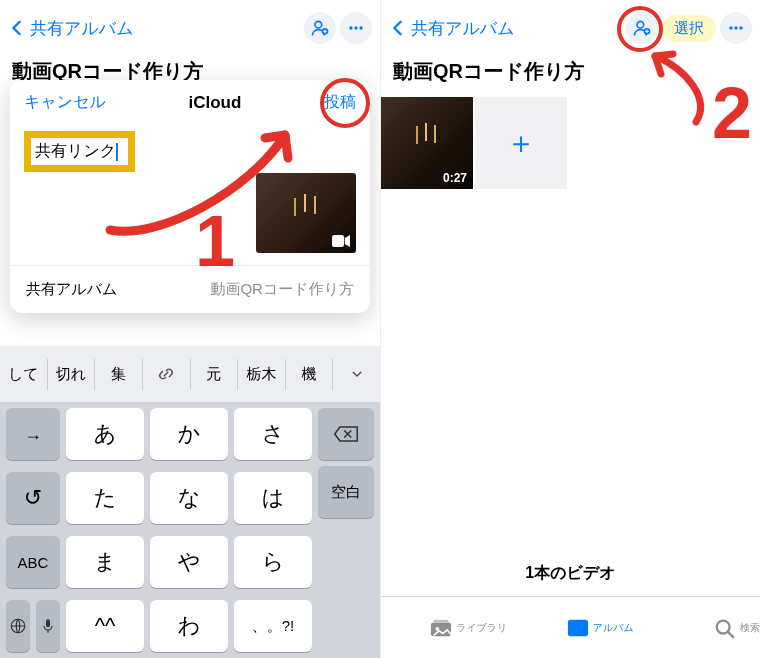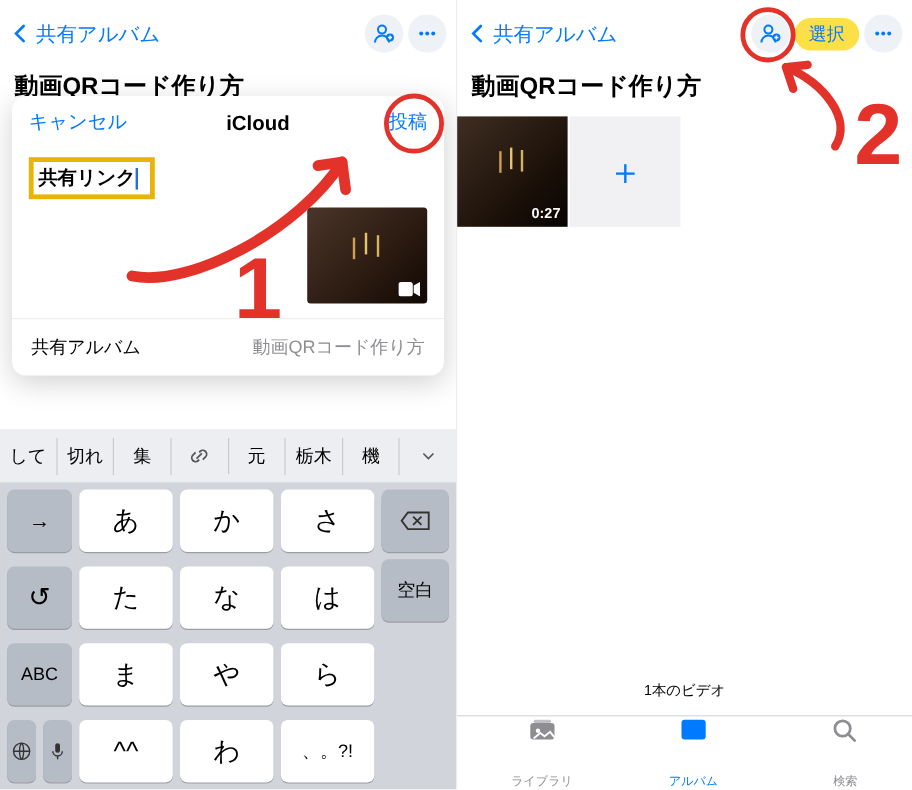--- a/index.html
+++ b/index.html
@@ -65,7 +65,7 @@
   .tab.active { color:#007aff; }
   .tab .ti { width:26px; height:22px; }
 
-  .pill-btn { background:#fde047; border-radius:14px; padding:4px 12px; color:#007aff; font-size:15px; }
+  .pill-btn { background:#fef9c3; border-radius:14px; padding:4px 12px; color:#007aff; font-size:15px; }
 </style>
 </head>
 <body>

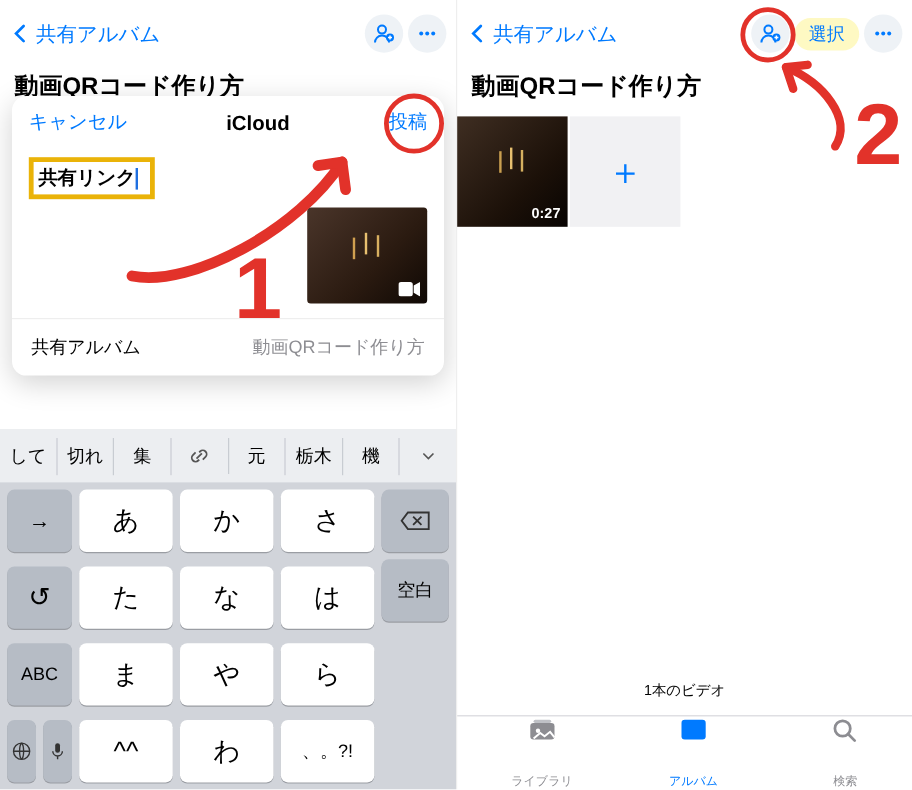--- a/index.html
+++ b/index.html
@@ -22,7 +22,7 @@
   .modal-head .center { font-size: 17px; font-weight: 600; }
   .modal-head .link { color: #007aff; font-size: 16px; }
   .modal-body { padding: 6px 14px 16px; }
-  .share-input-wrap { display: inline-block; border: 4px solid #eab308; padding: 3px 10px 3px 4px; font-weight: bold; }
+  .share-input-wrap { display: inline-block; border: 7px solid #eab308; padding: 3px 10px 3px 4px; }
   .share-input { border: none; outline: none; font-size: 16px; width: 80px; }
   .cursor { display: inline-block; width: 2px; height: 18px; background: #1f6fe0; vertical-align: middle; }
   .thumb { position: absolute; right: 14px; top: 48px; width: 100px; height: 80px; background: linear-gradient(135deg,#4a352a 0%, #2a1a10 60%, #0f0804 100%); border-radius: 3px; display:flex; align-items:flex-end; justify-content:flex-end; padding:6px; }

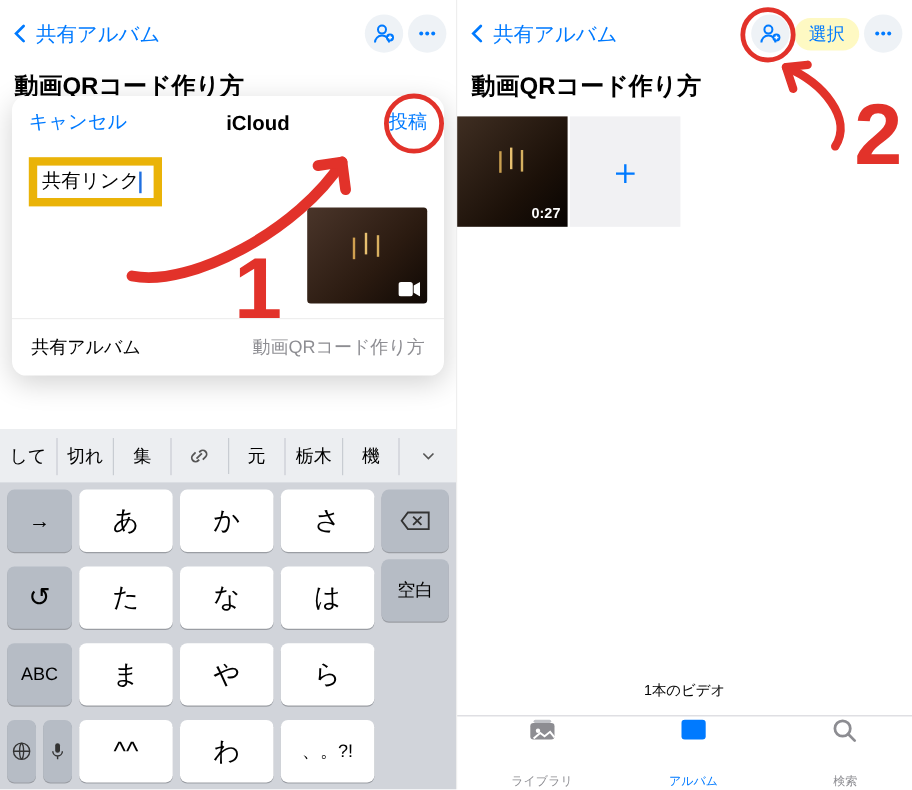--- a/index.html
+++ b/index.html
@@ -33,7 +33,7 @@
 
   
   .kbd { position:absolute; left:0; right:0; bottom:0; background:#d1d4da; }
-  .pred { display:flex; align-items:center; height:44px; background:#eceef1; }
+  .pred { display:flex; align-items:center; height:56px; background:#eceef1; }
   .pred .cell { flex:1; text-align:center; font-size:15px; border-right:1px solid #c8ccd2; padding:6px 0; }
   .pred .cell:last-child { border-right:none; }
   .pred .ico { width:20px; display:flex; justify-content:center; }

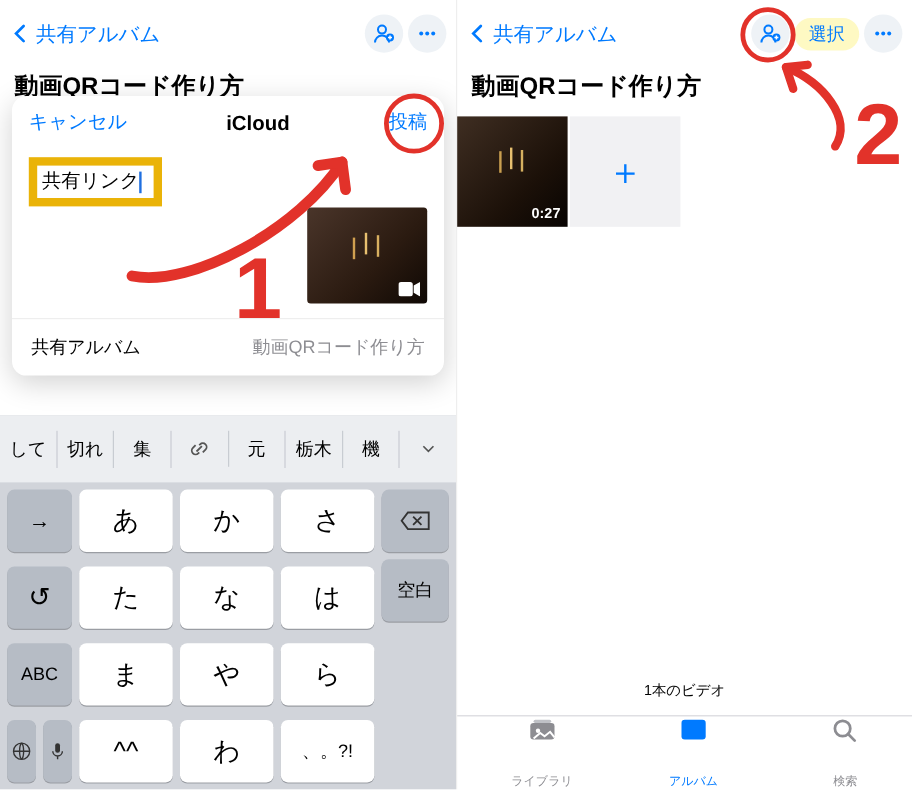--- a/index.html
+++ b/index.html
@@ -57,7 +57,7 @@
   .tile.add { background:#f1f1f3; display:flex; align-items:center; justify-content:center; color:#007aff; font-size:30px; font-weight:300; }
 
   .footer-info { position:absolute; bottom:74px; left:0; right:0; text-align:center; }
-  .footer-info .l1 { font-size:12px; font-weight:400; }
+  .footer-info .l1 { font-size:16px; font-weight:700; }
   .footer-info .l2 { font-size:12px; color:#8d8d92; margin-top:2px; }
 
   .tabbar { position:absolute; bottom:0; left:0; right:0; height:62px; border-top:1px solid #d8d8dc; display:flex; }

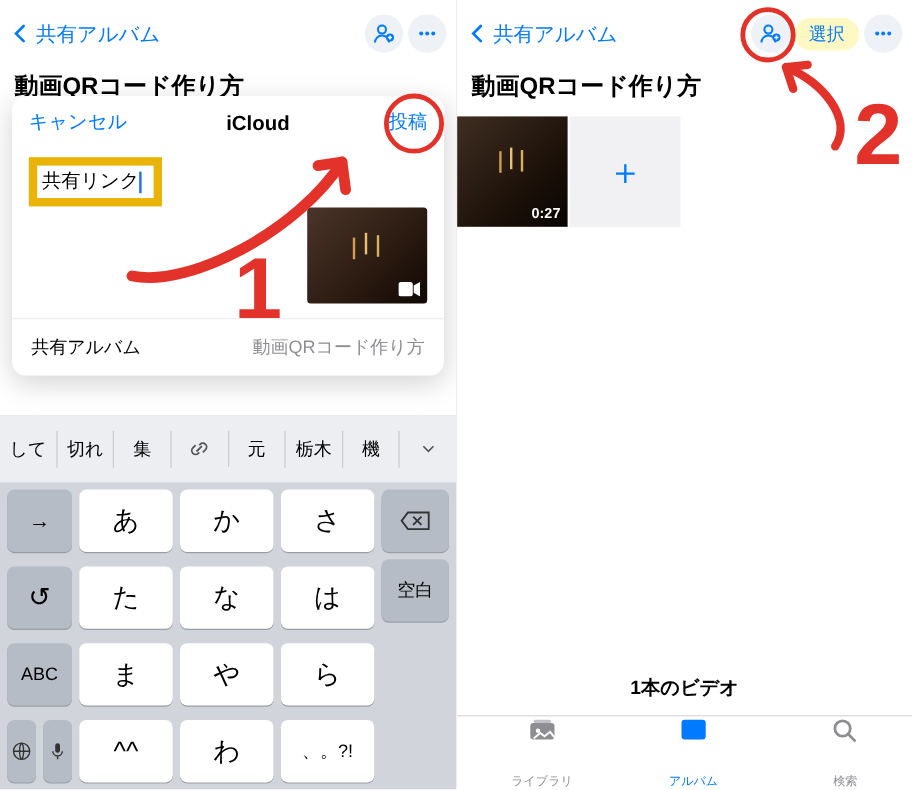--- a/index.html
+++ b/index.html
@@ -61,7 +61,7 @@
   .footer-info .l2 { font-size:12px; color:#8d8d92; margin-top:2px; }
 
   .tabbar { position:absolute; bottom:0; left:0; right:0; height:62px; border-top:1px solid #d8d8dc; display:flex; }
-  .tab { flex:1; display:flex; flex-direction:column; align-items:center; justify-content:space-between; gap:2px; font-size:10px; color:#8d8d92;padding-left:15px; }
+  .tab { flex:1; display:flex; flex-direction:row; align-items:center; justify-content:flex-end; gap:2px; font-size:10px; color:#8d8d92;padding-left:15px; }
   .tab.active { color:#007aff; }
   .tab .ti { width:26px; height:22px; }
 

